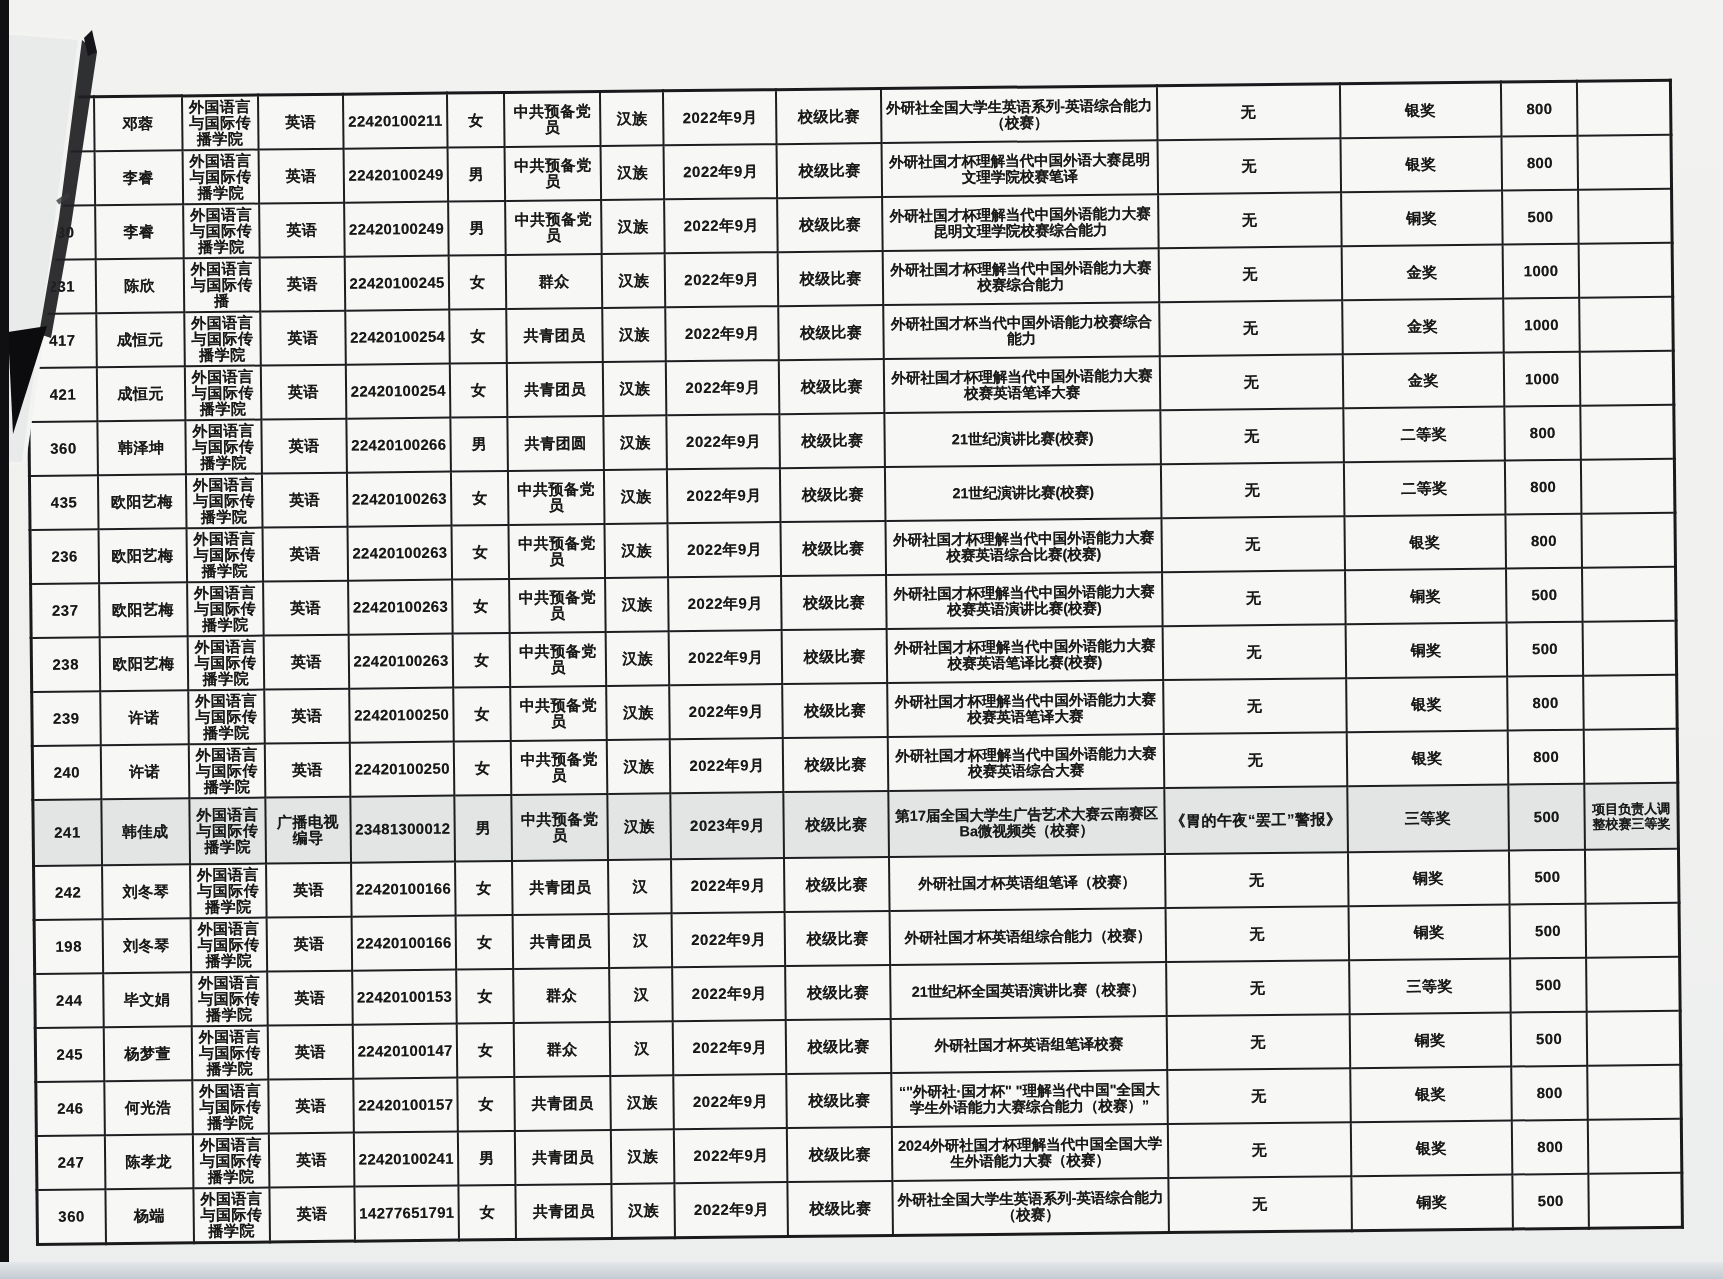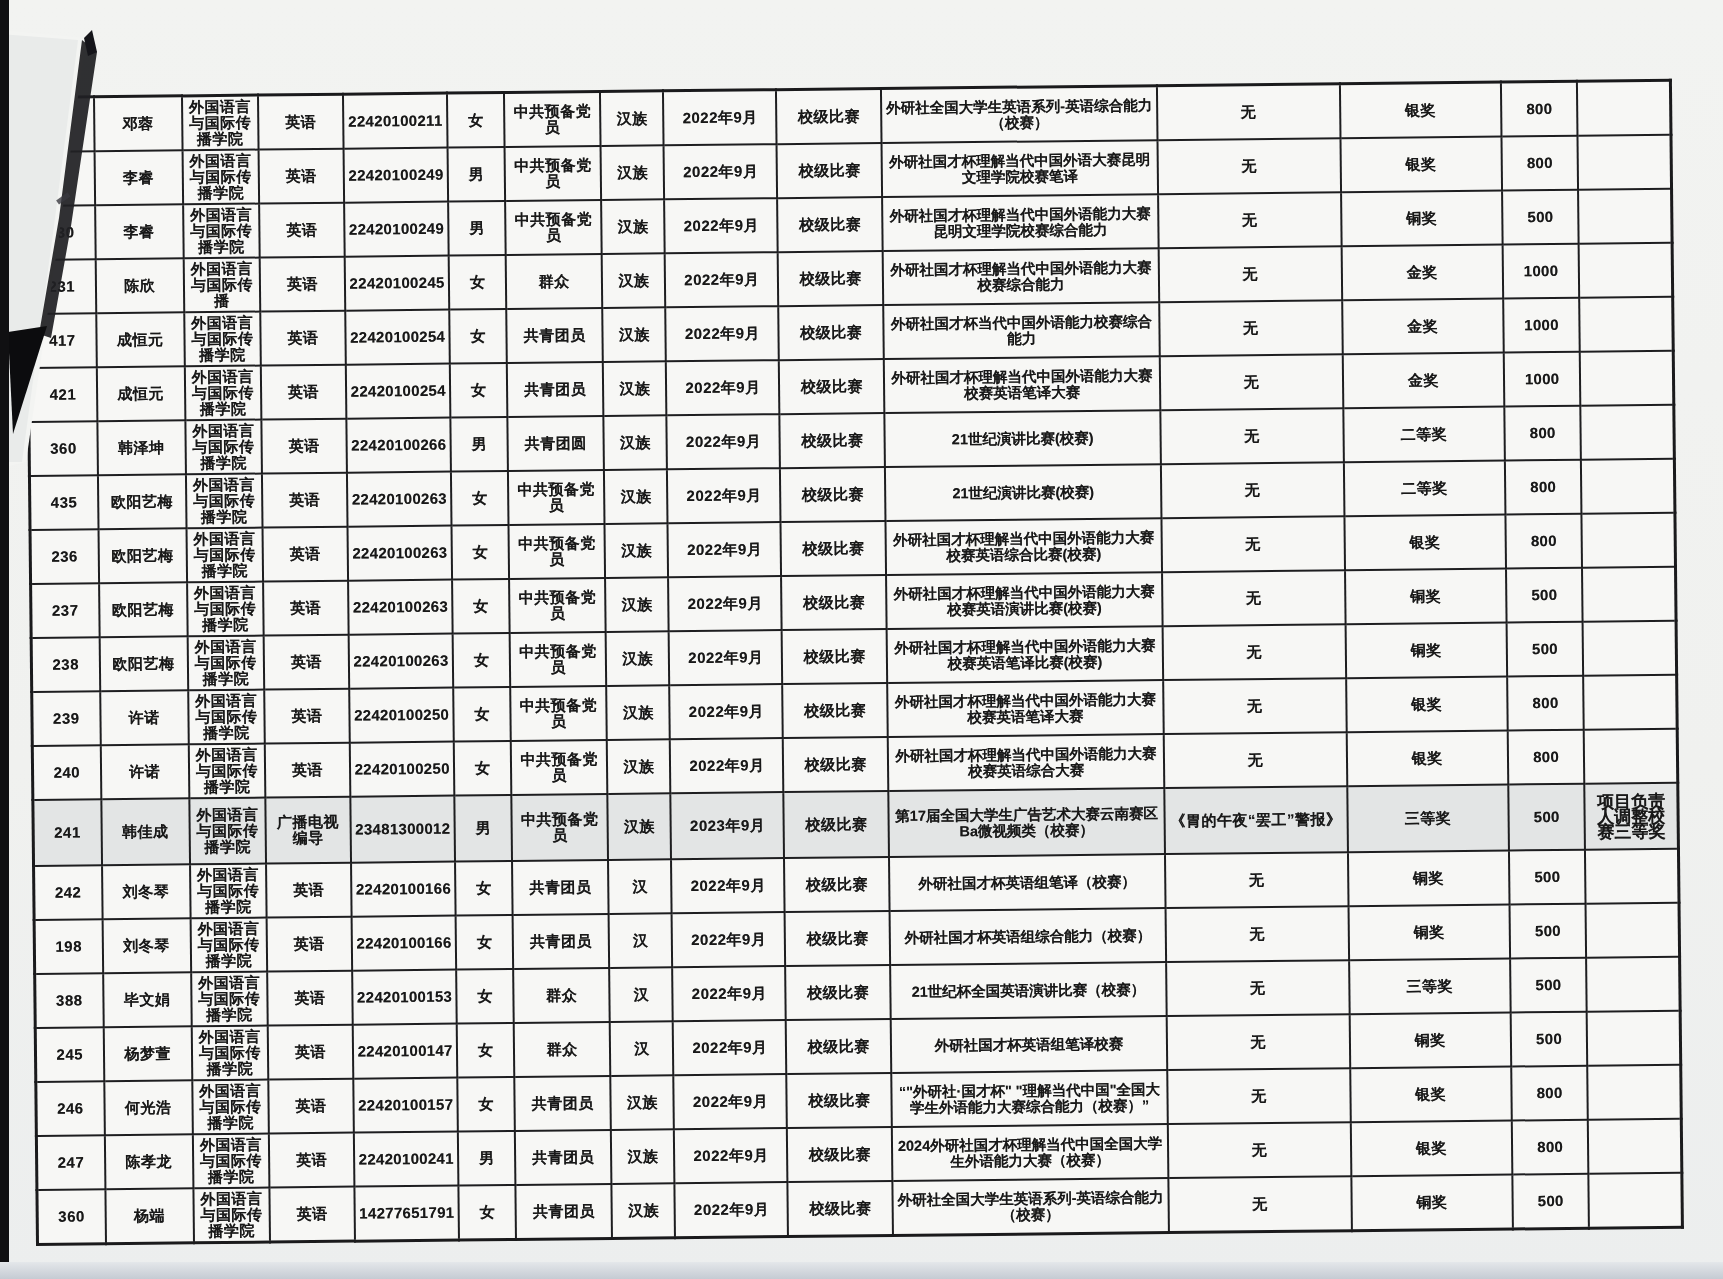--- a/index.html
+++ b/index.html
@@ -39,7 +39,7 @@
     text-shadow:0 0 0.6px rgba(20,20,20,.55);
   }
   table.awards{border:3px solid #1a1a1c;}
-  table.awards td.c-note{font-size:17px;line-height:15px;letter-spacing:0;}
+  table.awards td.c-note{font-size:13px;line-height:15px;letter-spacing:0;}
   table.awards td.c-competition_name{font-size:14.5px;line-height:16px;letter-spacing:0;}
   table.awards td.c-student_id,
   table.awards td.c-amount{font-size:15px;letter-spacing:0.3px;}

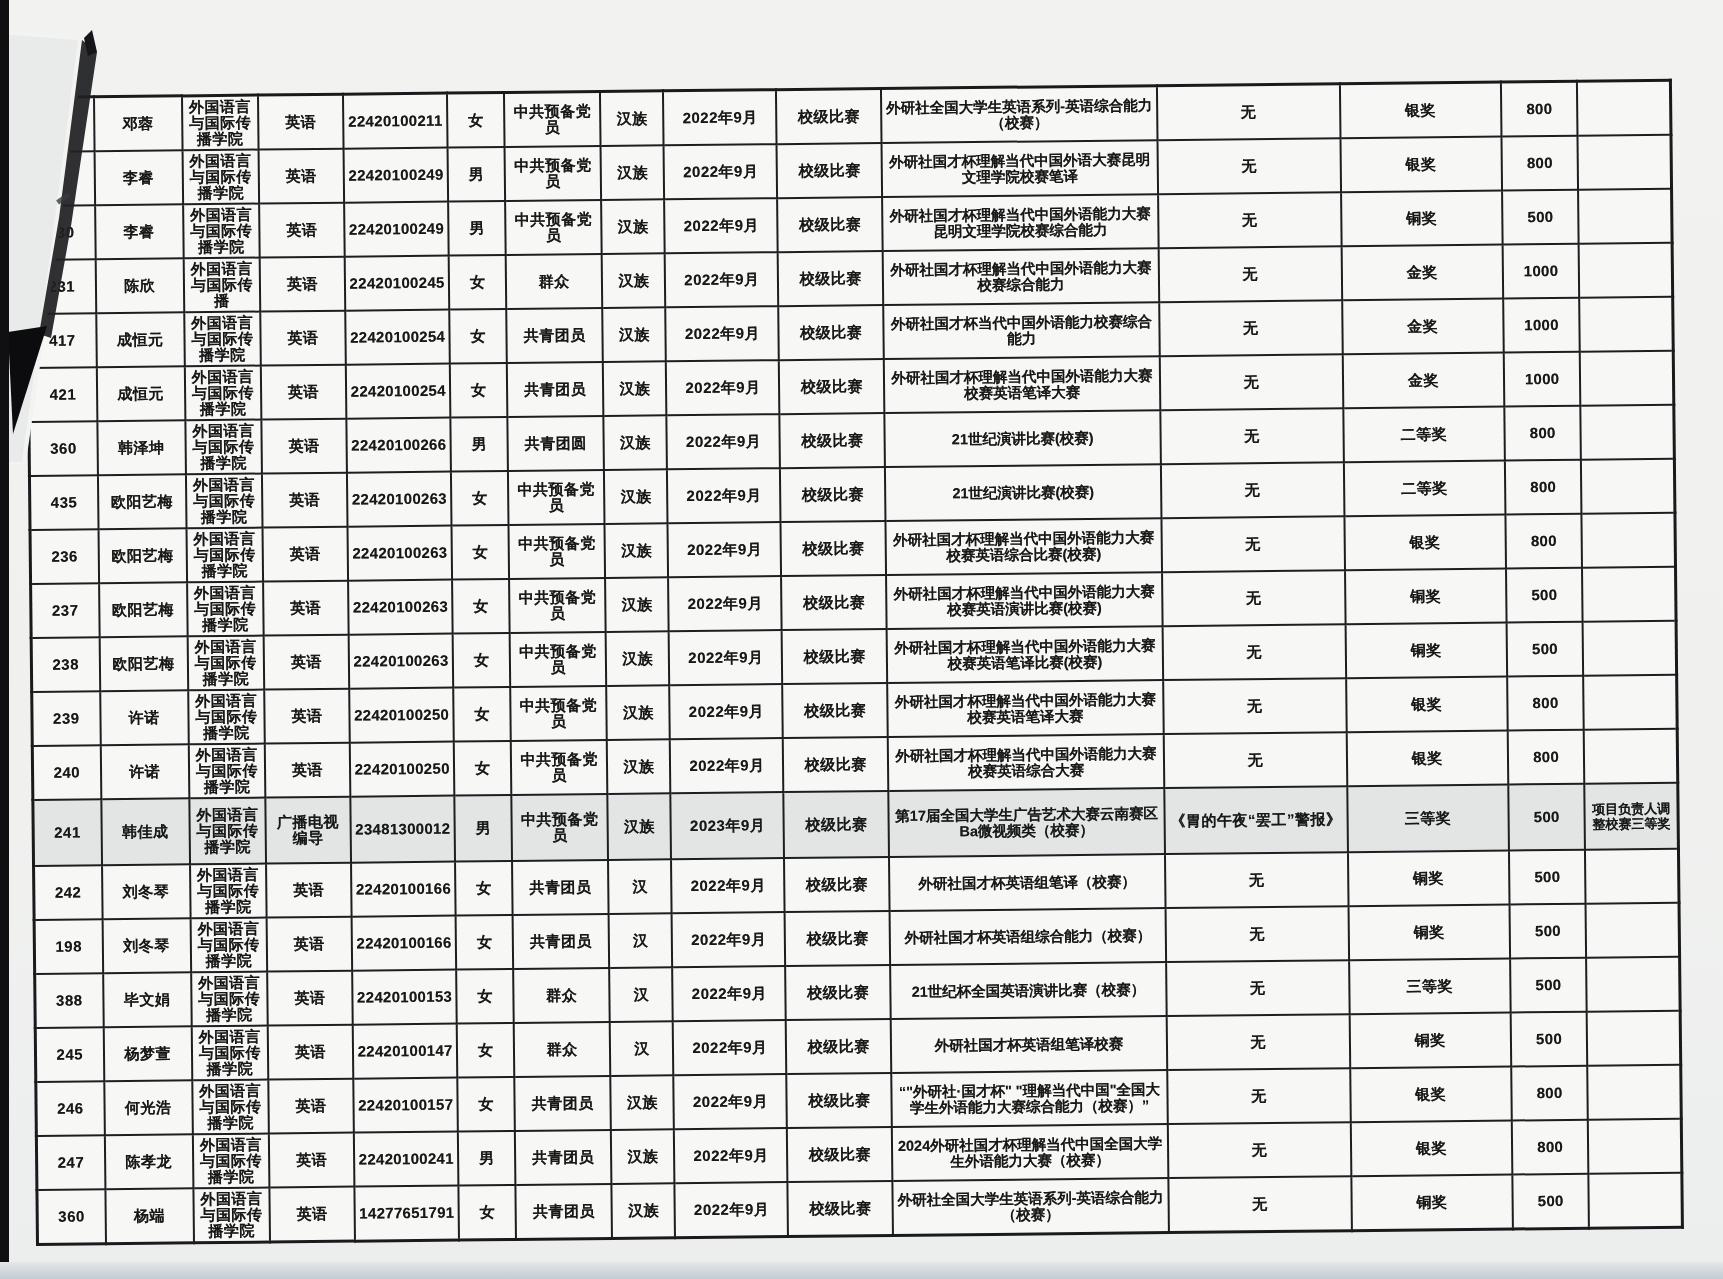--- a/index.html
+++ b/index.html
@@ -343,7 +343,7 @@
           <td class="c-note"></td>
         </tr>
         <tr>
-          <td class="c-no">388</td>
+          <td class="c-no">244</td>
           <td class="c-name">毕文娟</td>
           <td class="c-college">外国语言与国际传播学院</td>
           <td class="c-major">英语</td>

